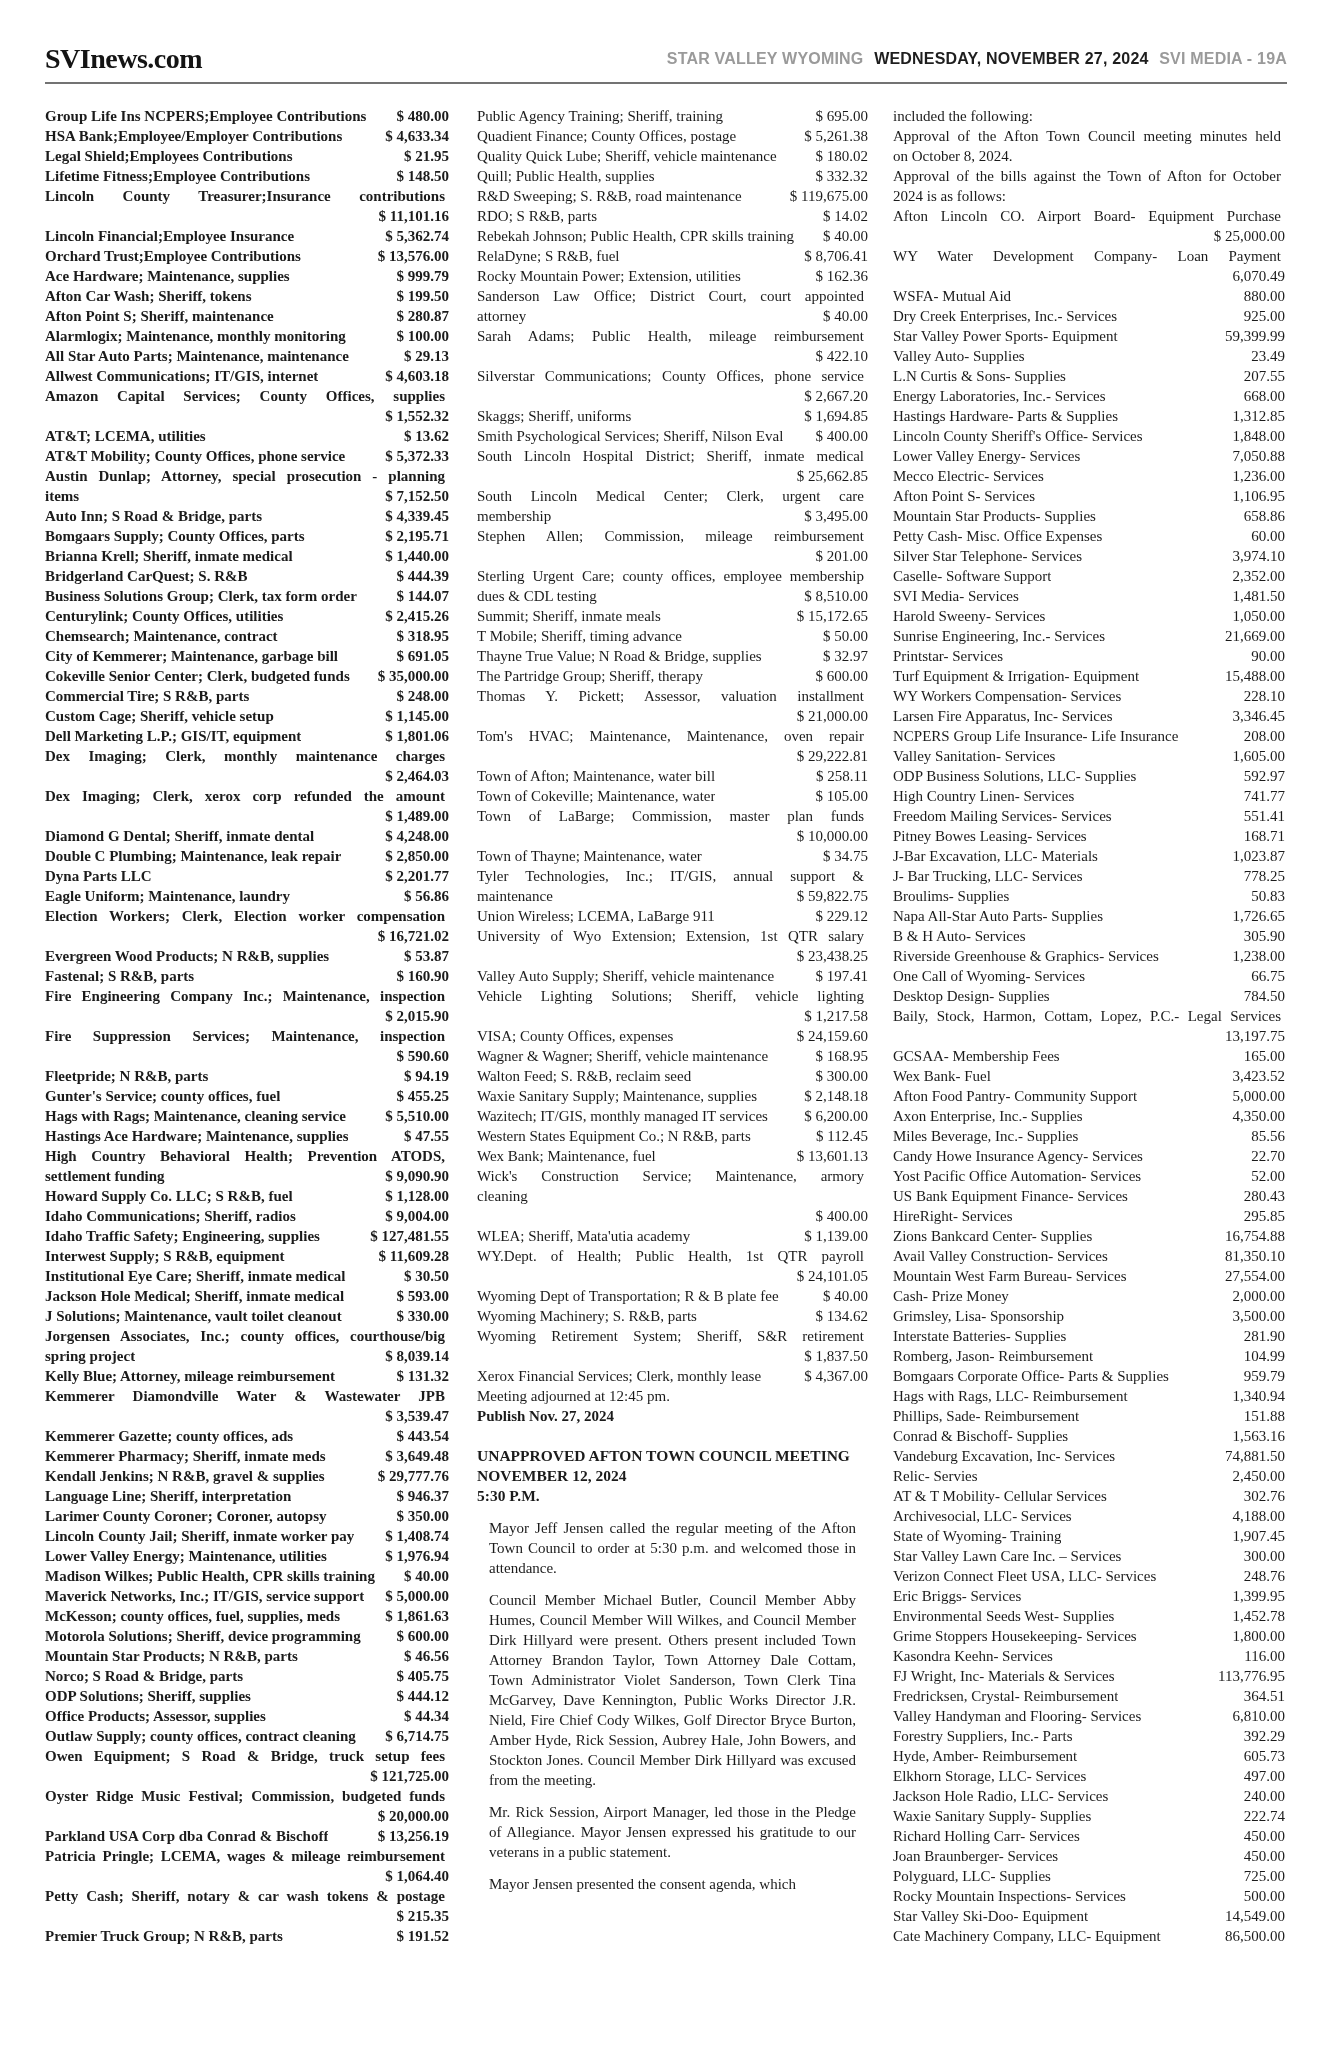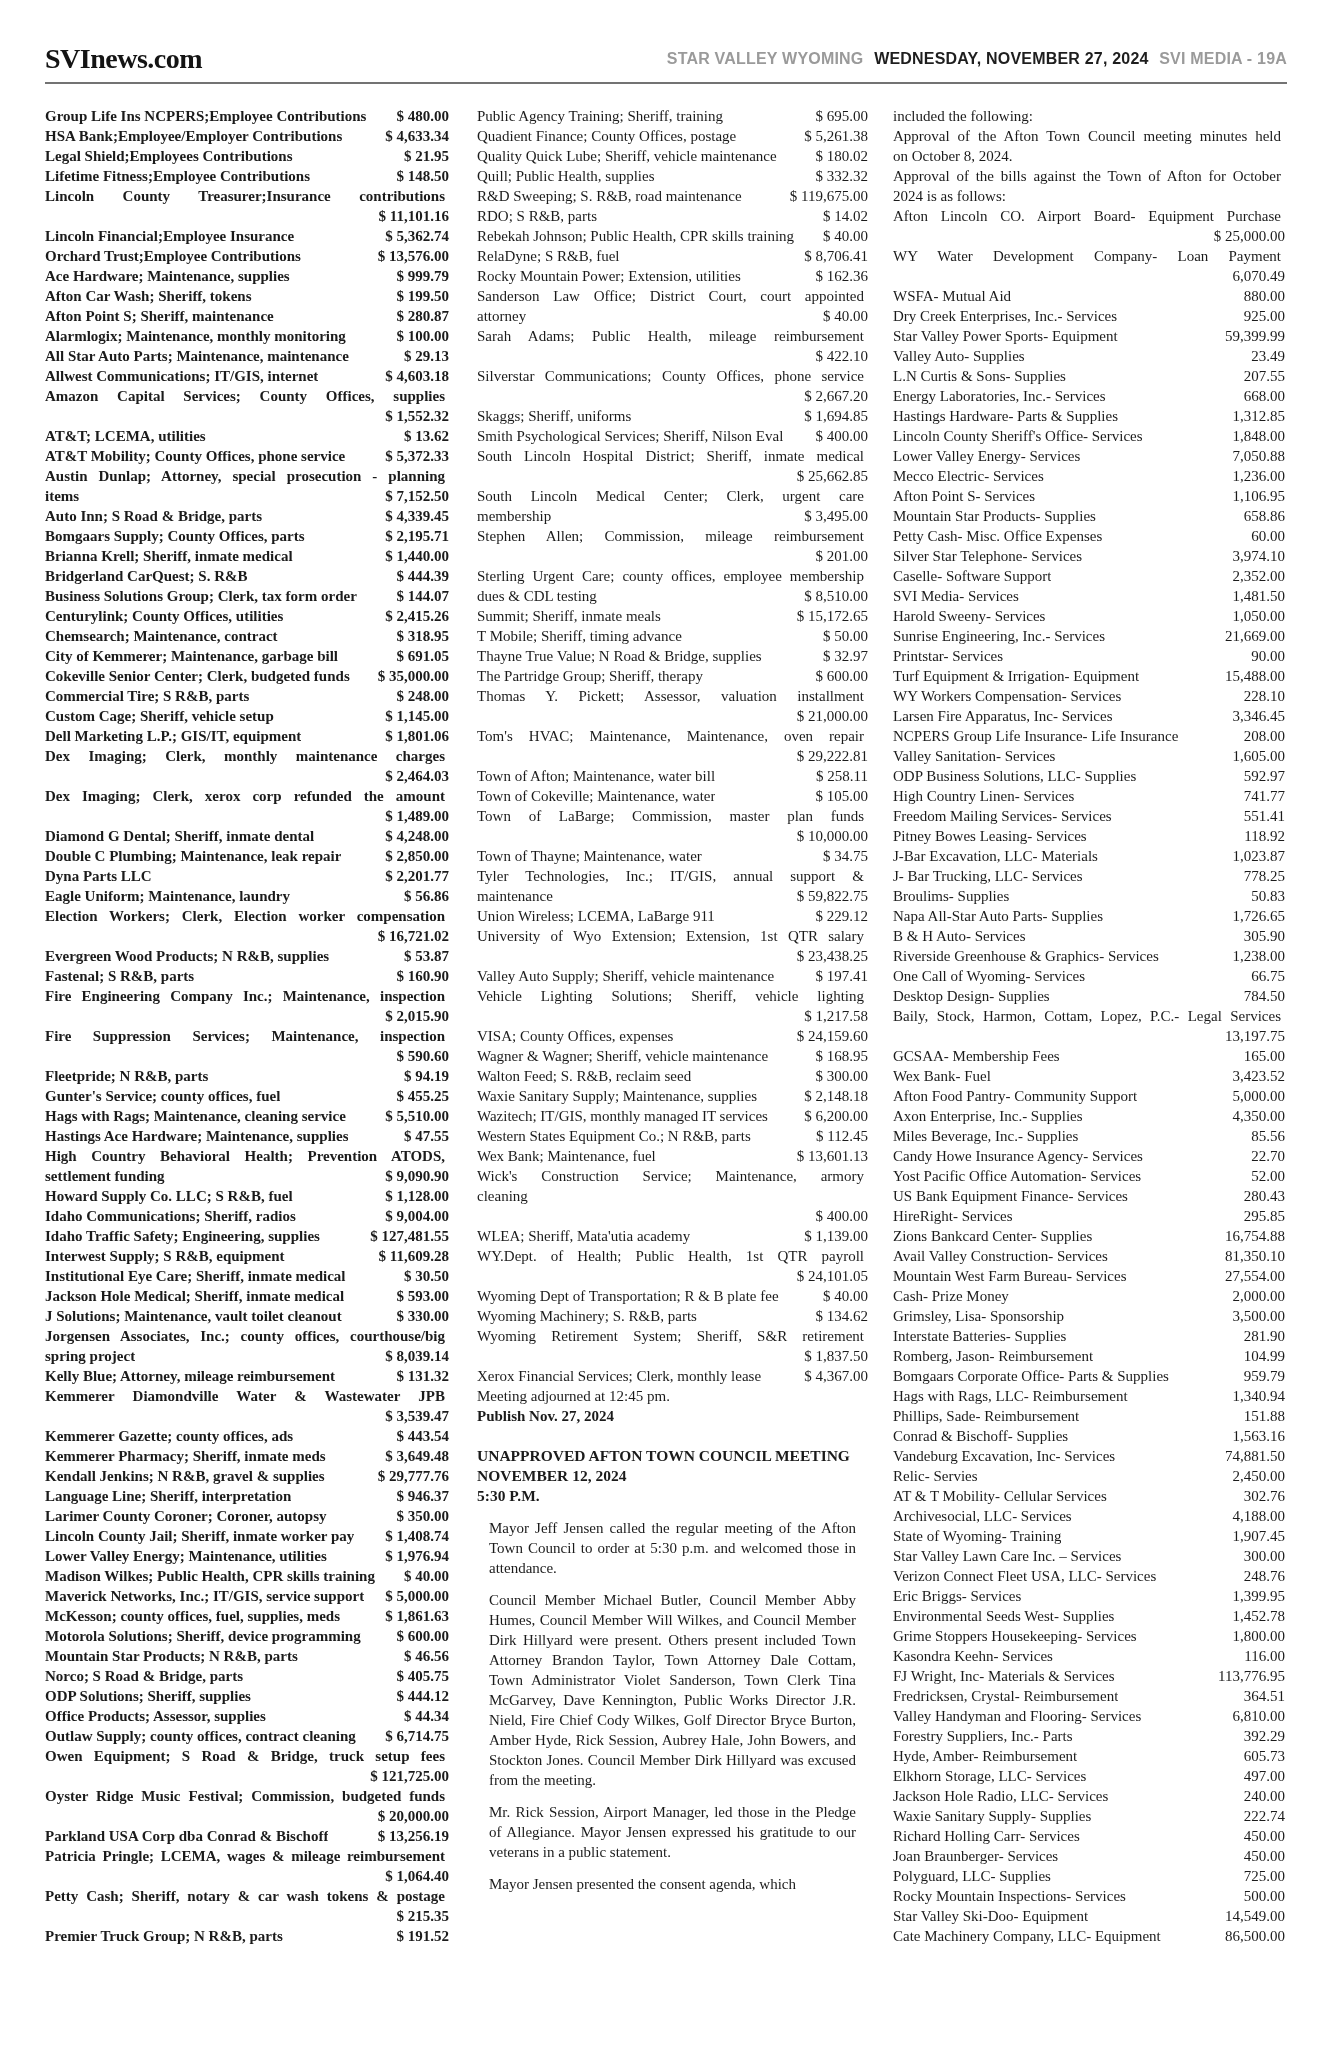--- a/index.html
+++ b/index.html
@@ -1044,7 +1044,7 @@
 
       <div class="line">
         <span class="t">Pitney Bowes Leasing- Services</span>
-        <span class="a">118.92</span>
+        <span class="a">168.71</span>
       </div>
 
       <div class="line">

